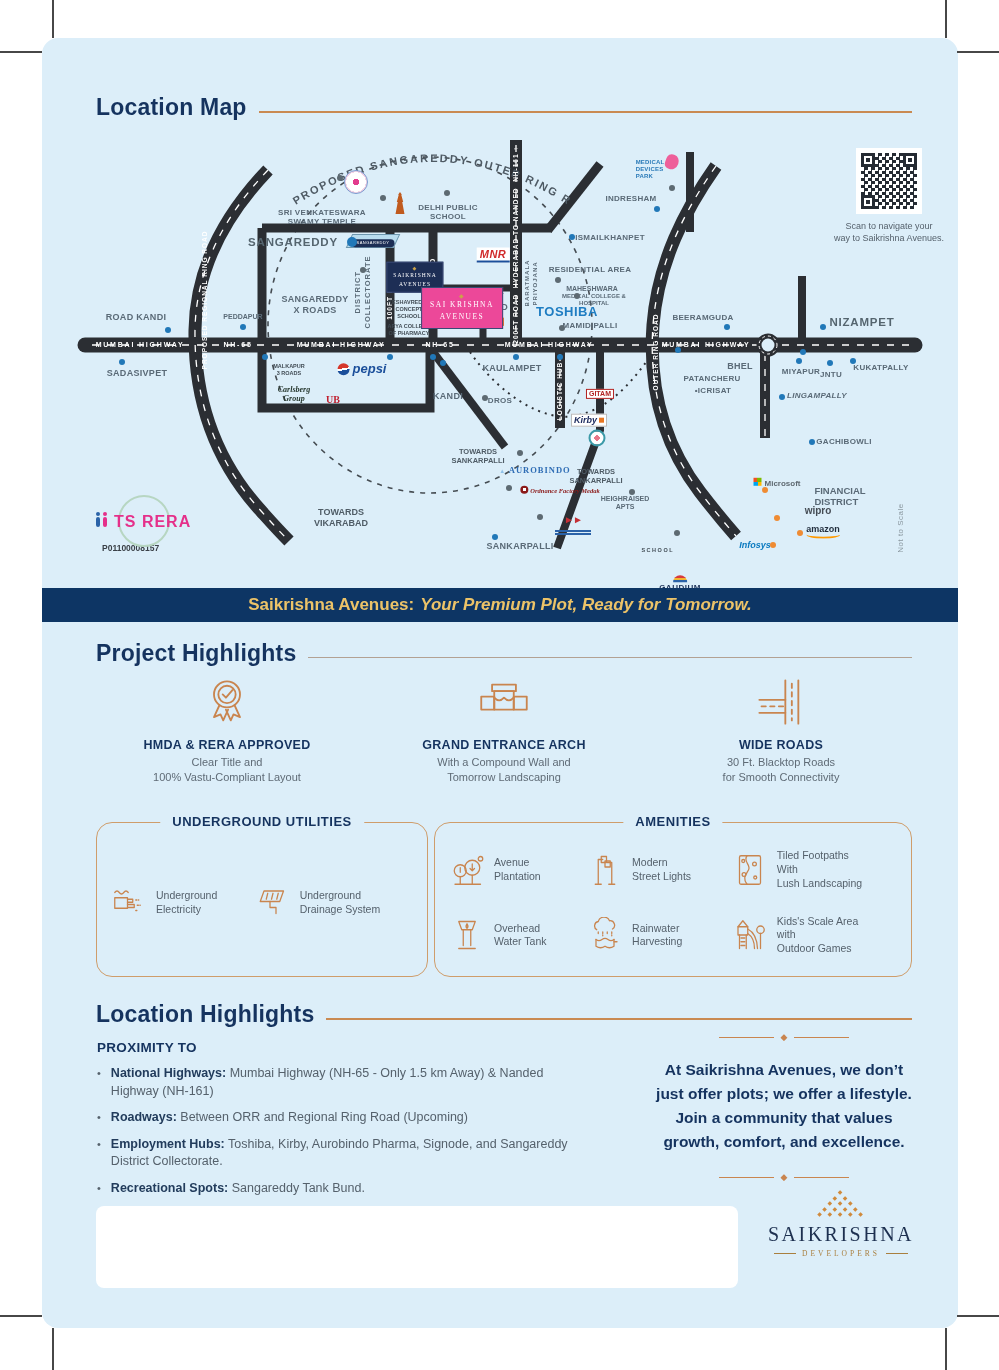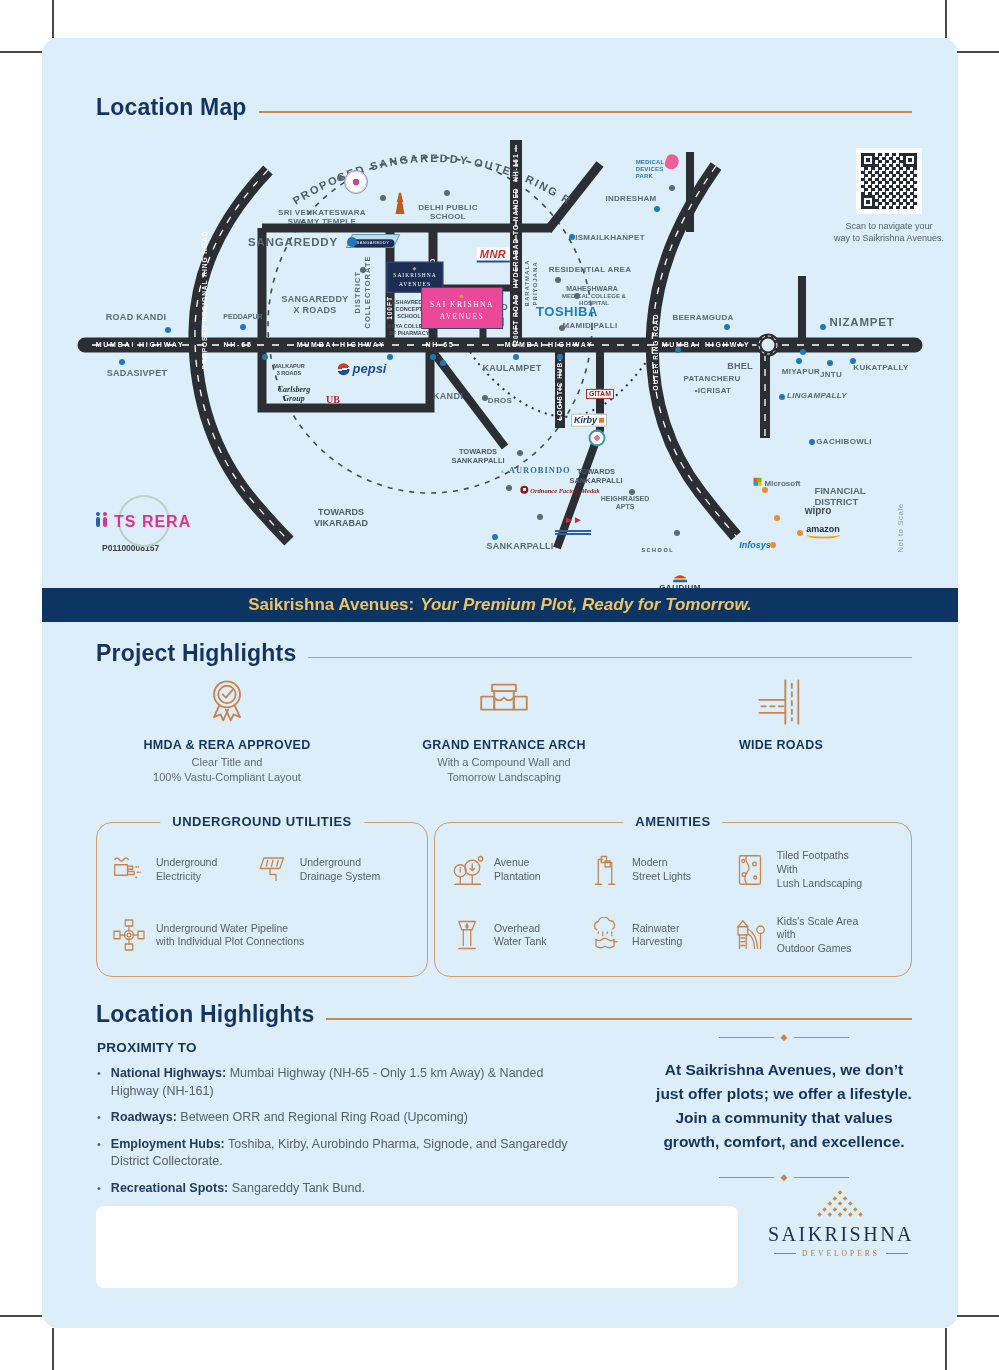--- a/index.html
+++ b/index.html
@@ -419,6 +419,8 @@
             <path d="M6,28H26" stroke-dasharray="4 4"></path>
           </svg></div>
         <div class="ph-title">WIDE ROADS</div>
+        <div class="ph-desc">30 Ft. Blacktop Roads
+for Smooth Connectivity</div>
       </div>
     </div>
 

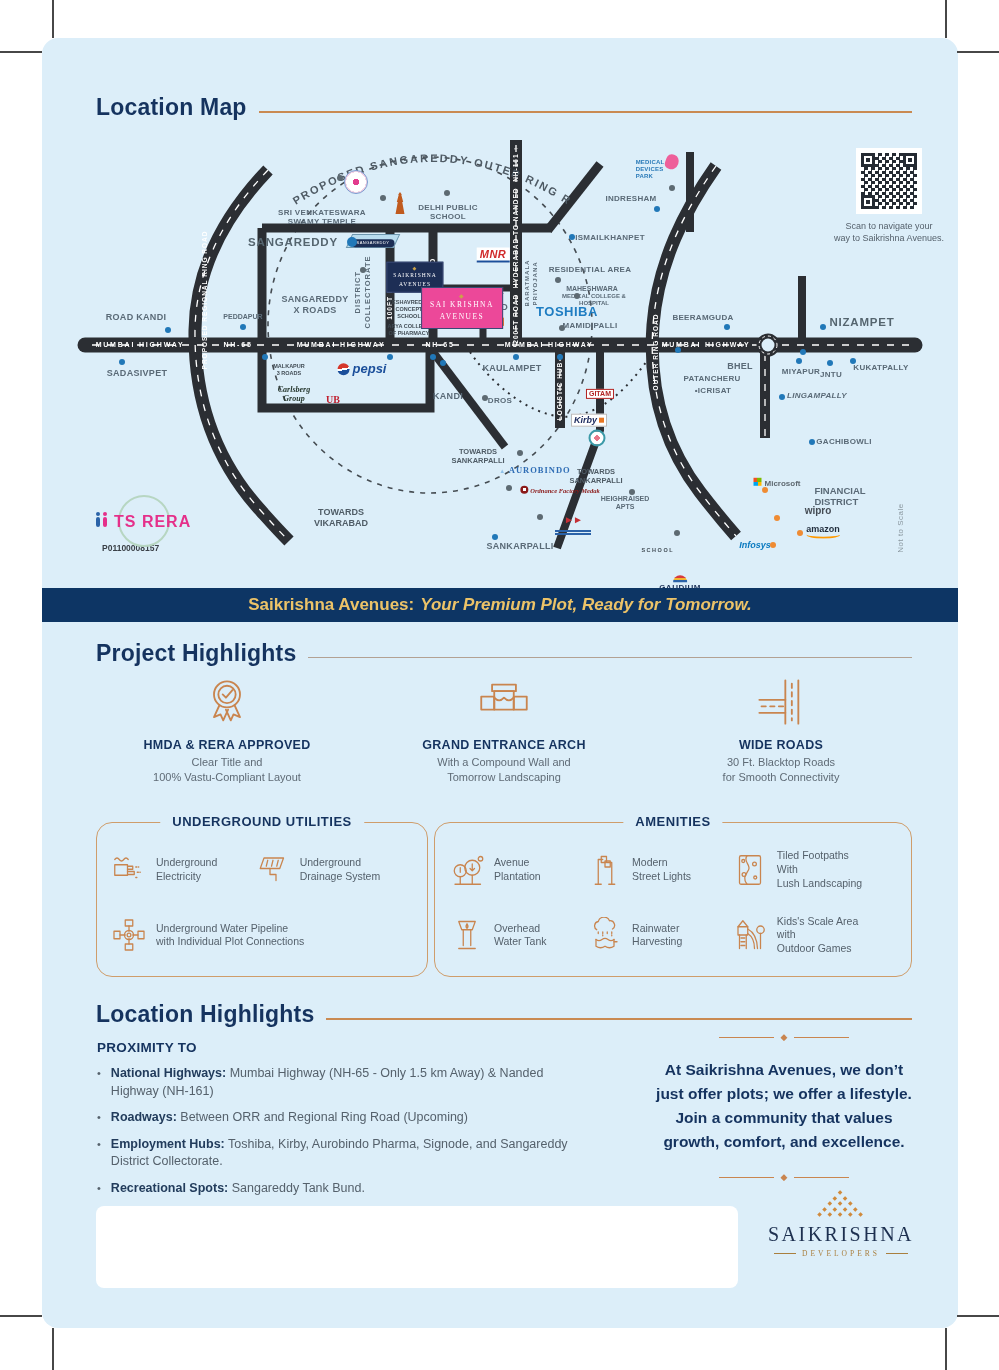--- a/index.html
+++ b/index.html
@@ -450,21 +450,6 @@
           <span class="u-label">Underground
 Drainage System</span>
         </div>
-        <div class="uitem span2">
-          <span class="u-icon">
-            <svg viewBox="0 0 48 48" fill="none" stroke="currentColor" stroke-width="1.7" stroke-linecap="round" stroke-linejoin="round">
-              <rect x="19" y="4" width="10" height="8"></rect>
-              <rect x="19" y="36" width="10" height="8"></rect>
-              <rect x="4" y="19" width="8" height="10"></rect>
-              <rect x="36" y="19" width="8" height="10"></rect>
-              <path d="M24,12v7M24,29v7M12,24h7M29,24h7"></path>
-              <circle cx="24" cy="24" r="6"></circle>
-              <circle cx="24" cy="24" r="2.5"></circle>
-            </svg>
-          </span>
-          <span class="u-label">Underground Water Pipeline
-with Individual Plot Connections</span>
-        </div>
       </div>
   </div>
   <div class="ibox" style="left:434px;top:822px;width:478px;height:155px">

